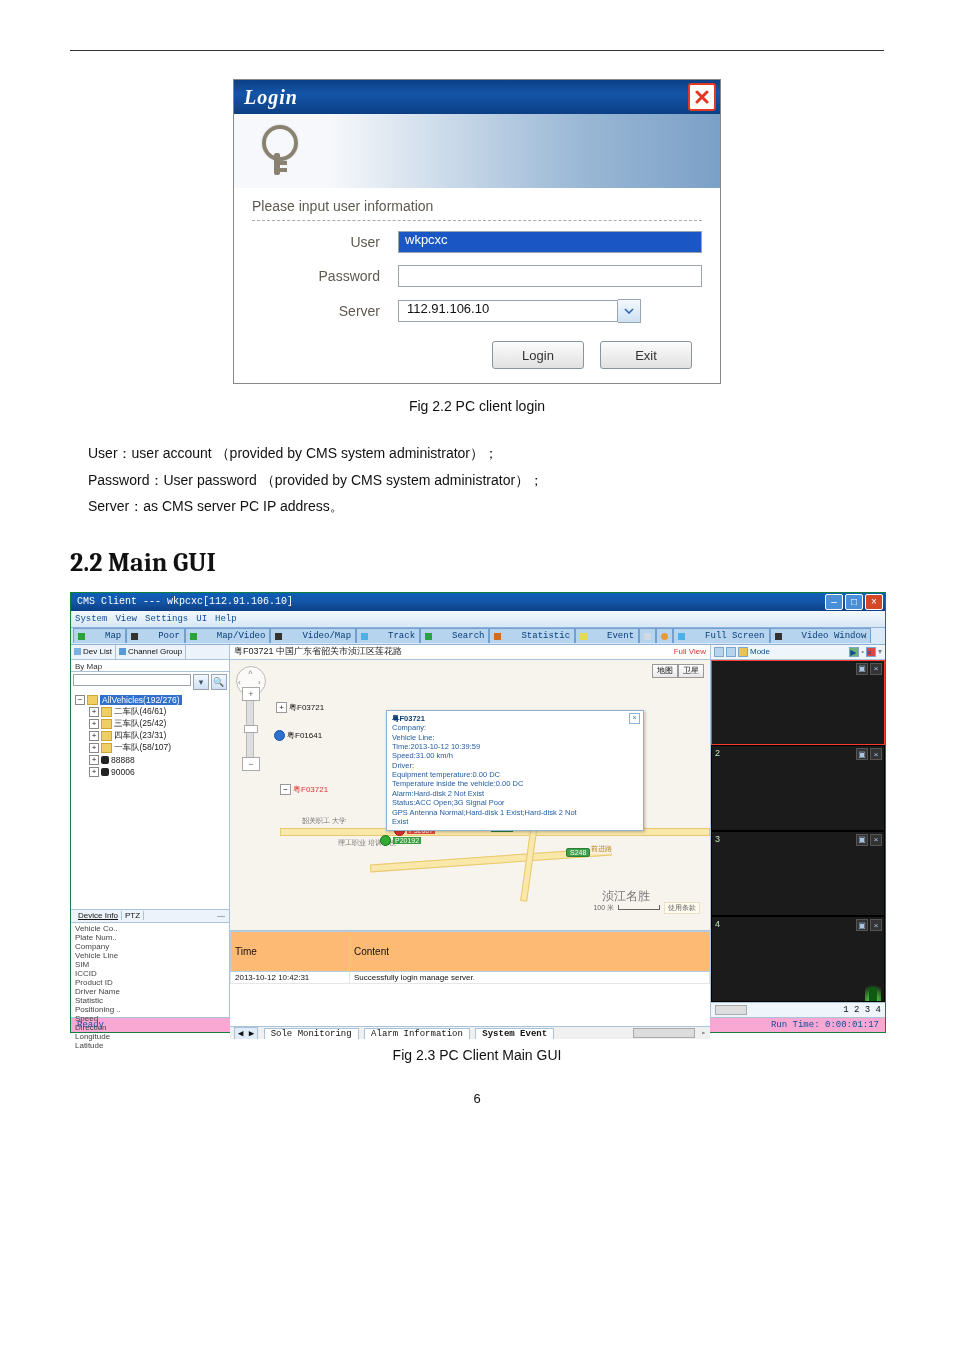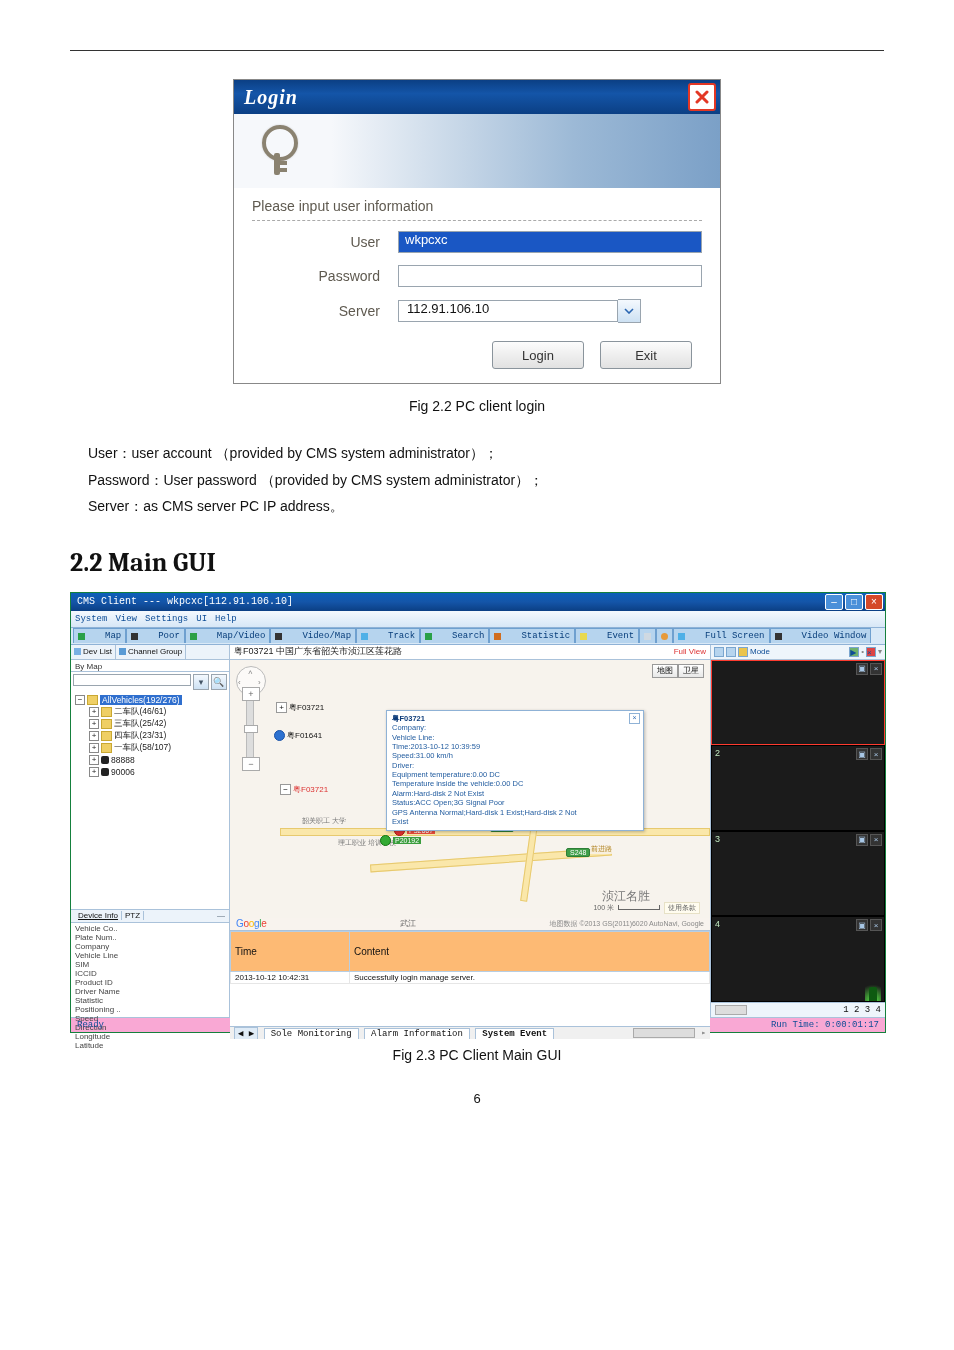--- a/index.html
+++ b/index.html
@@ -776,11 +776,6 @@
           <span style="width:40px;height:4px;border:1px solid #666;border-top:none;"></span>
           <span style="background:#fffcef;border:1px solid #e7e1c6;padding:0 3px;">使用条款</span>
         </div>
-        <div class="map-foot">
-          <span class="google"><span class="g1">G</span><span class="g2">o</span><span class="g3">o</span><span class="g4">g</span><span class="g5">l</span><span class="g6">e</span></span>
-          <span style="font-size:8px;color:#666;">武江</span>
-          <span>地图数据 ©2013 GS(2011)6020 AutoNavi, Google</span>
-        </div>
       </div>
 
       <div class="bot-area">

